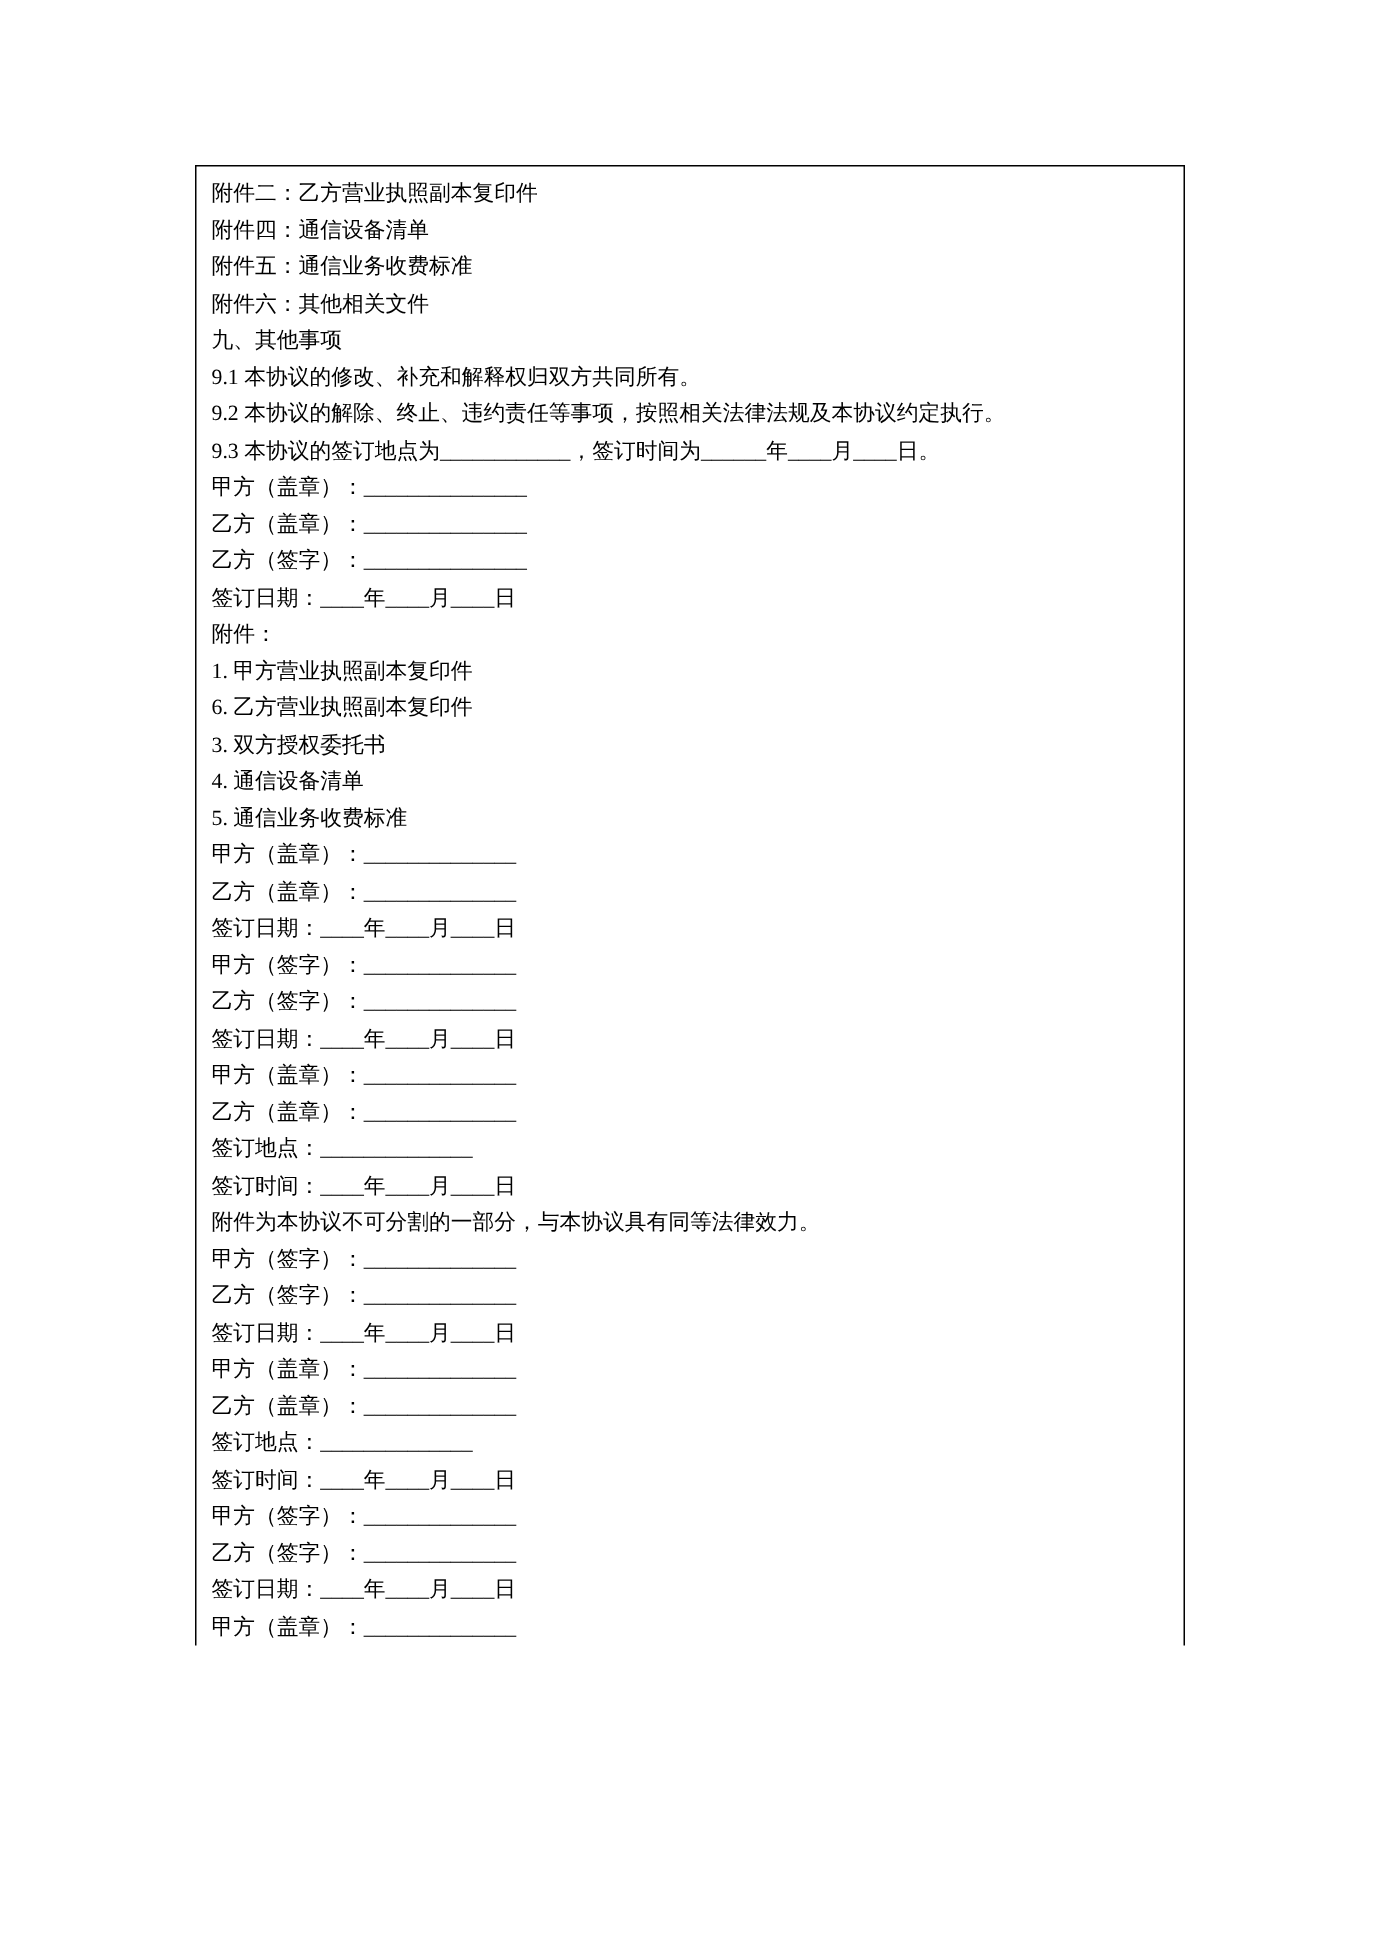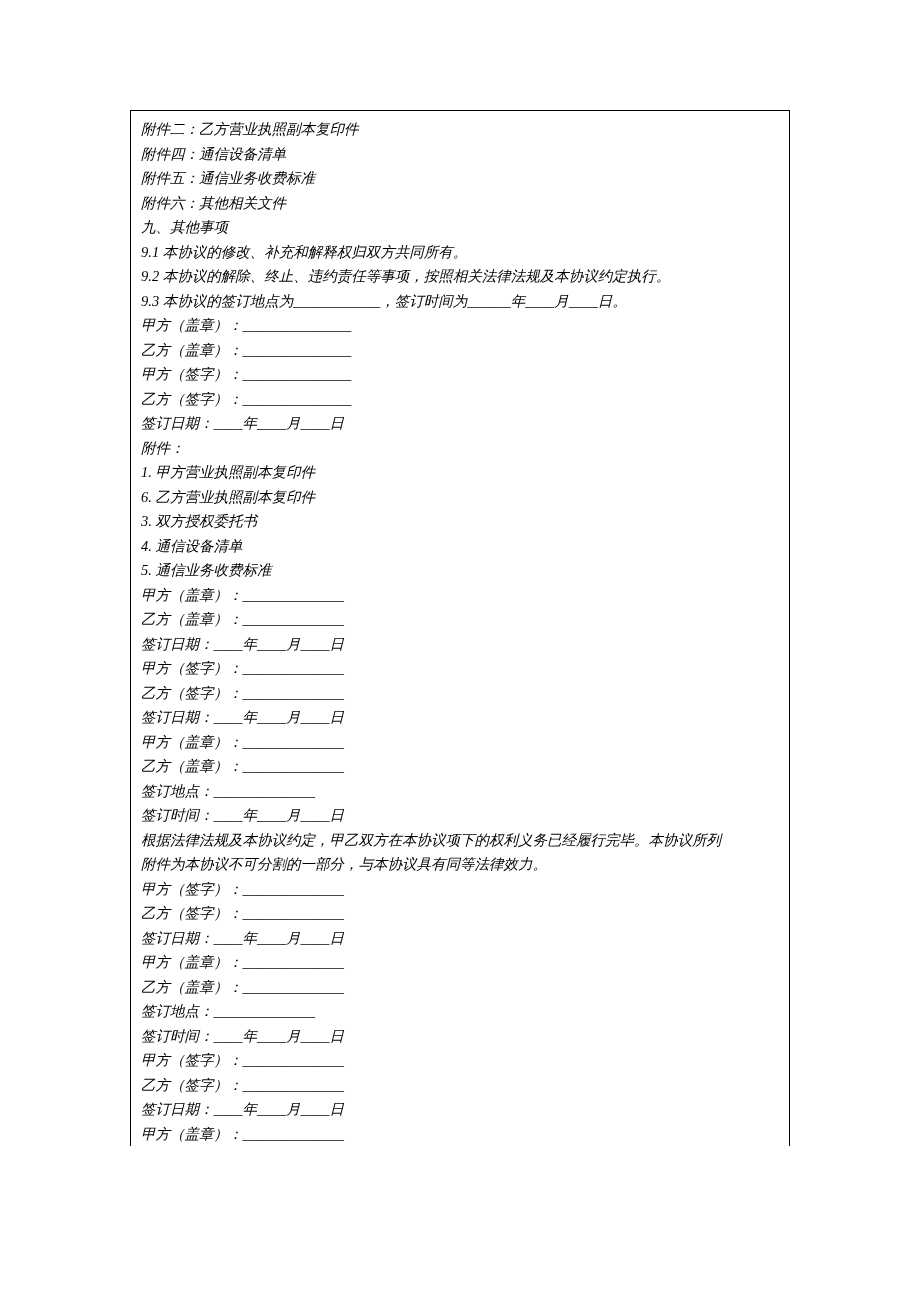--- a/index.html
+++ b/index.html
@@ -2,7 +2,7 @@
 <html><head>
 <meta charset="utf-8">
 <style>
-  * { margin: 0; padding: 0; box-sizing: border-box; font-style: italic; }
+  * { margin: 0; padding: 0; box-sizing: border-box; }
   body {
     background: #ffffff;
     width: 920px;

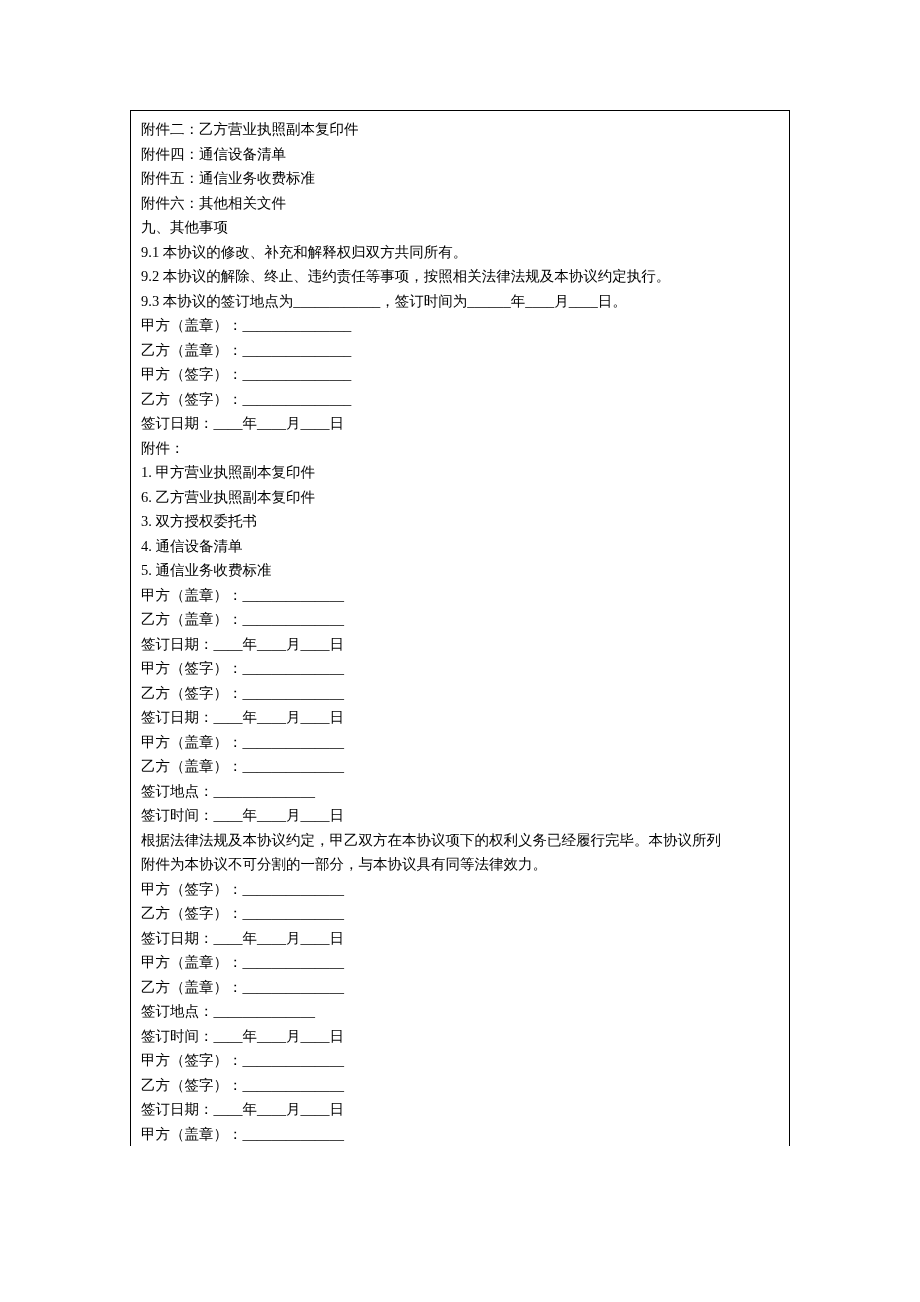--- a/index.html
+++ b/index.html
@@ -37,7 +37,6 @@
   <div class="line">9.3 本协议的签订地点为____________，签订时间为______年____月____日。</div>
   <div class="line">甲方（盖章）：_______________</div>
   <div class="line">乙方（盖章）：_______________</div>
-  <div class="line">甲方（签字）：_______________</div>
   <div class="line">乙方（签字）：_______________</div>
   <div class="line">签订日期：____年____月____日</div>
   <div class="line">附件：</div>

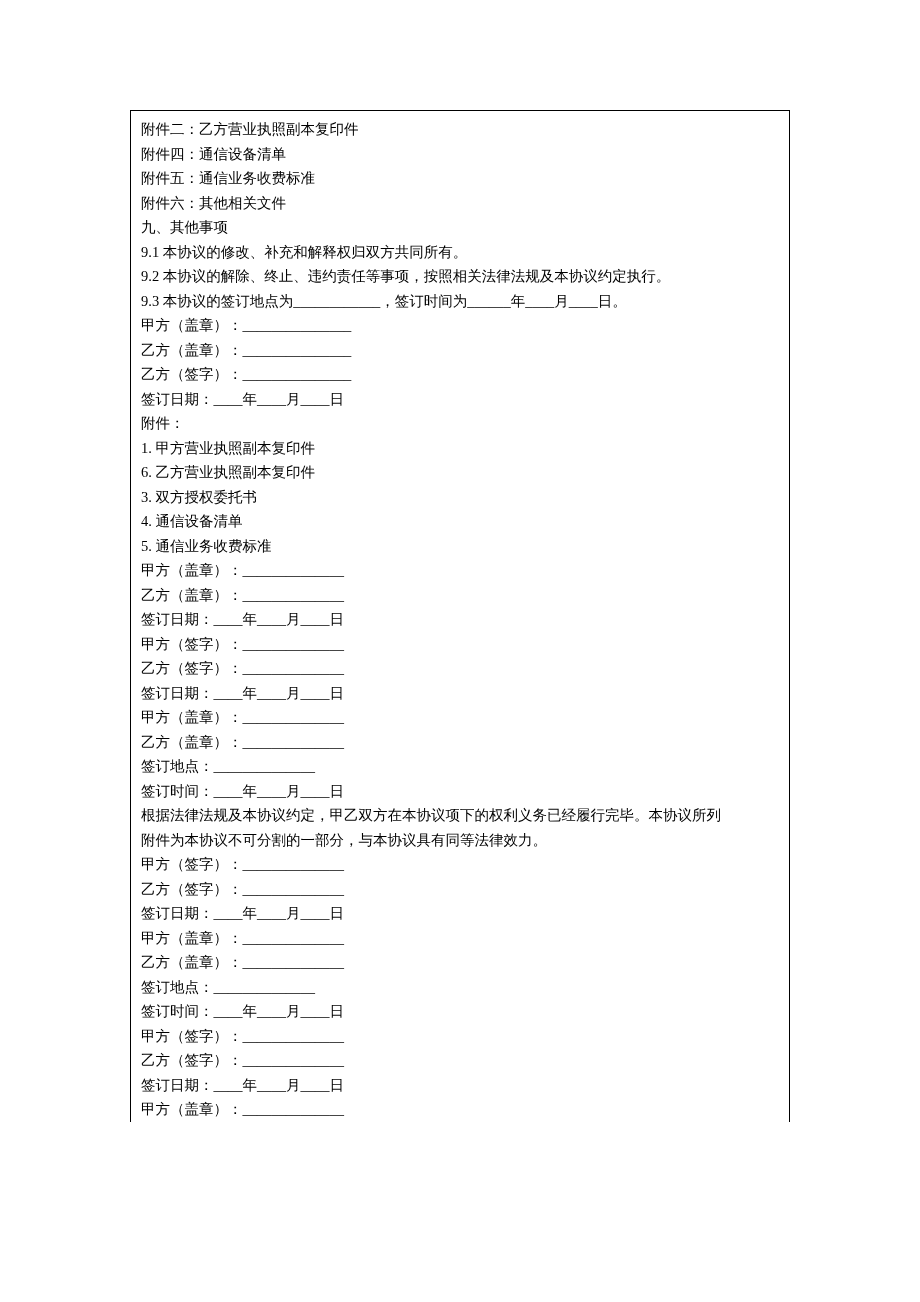--- a/index.html
+++ b/index.html
@@ -55,7 +55,6 @@
   <div class="line">乙方（盖章）：______________</div>
   <div class="line">签订地点：______________</div>
   <div class="line">签订时间：____年____月____日</div>
-  <div class="line">根据法律法规及本协议约定，甲乙双方在本协议项下的权利义务已经履行完毕。本协议所列</div>
   <div class="line">附件为本协议不可分割的一部分，与本协议具有同等法律效力。</div>
   <div class="line">甲方（签字）：______________</div>
   <div class="line">乙方（签字）：______________</div>

